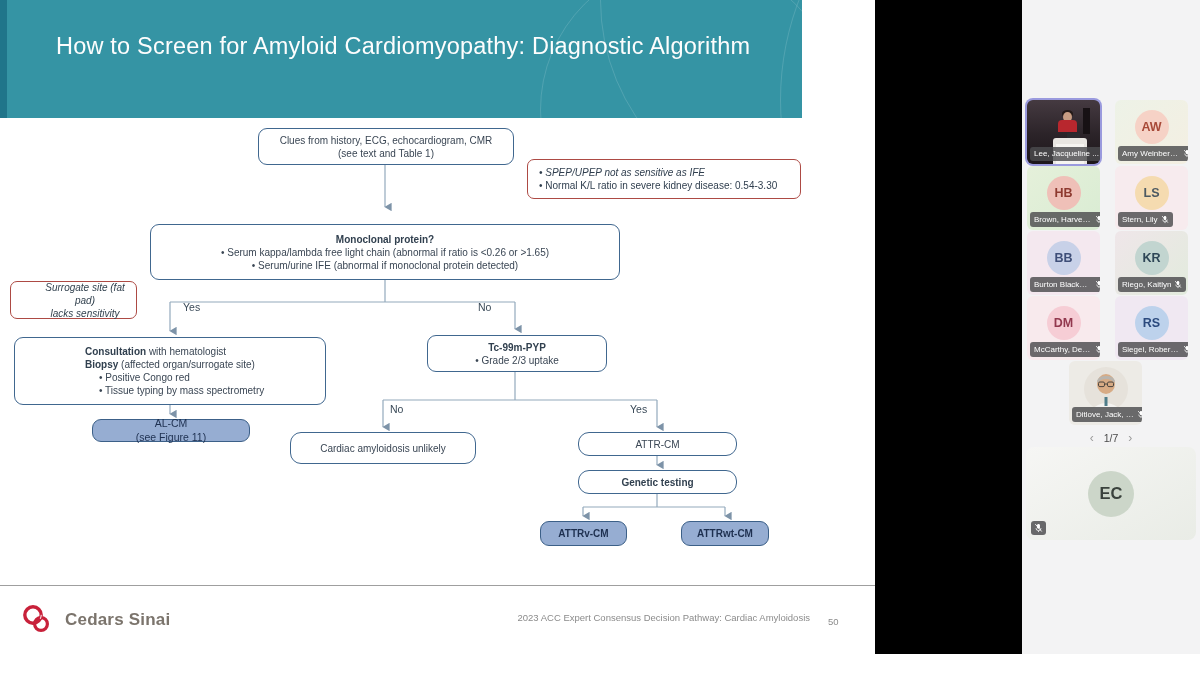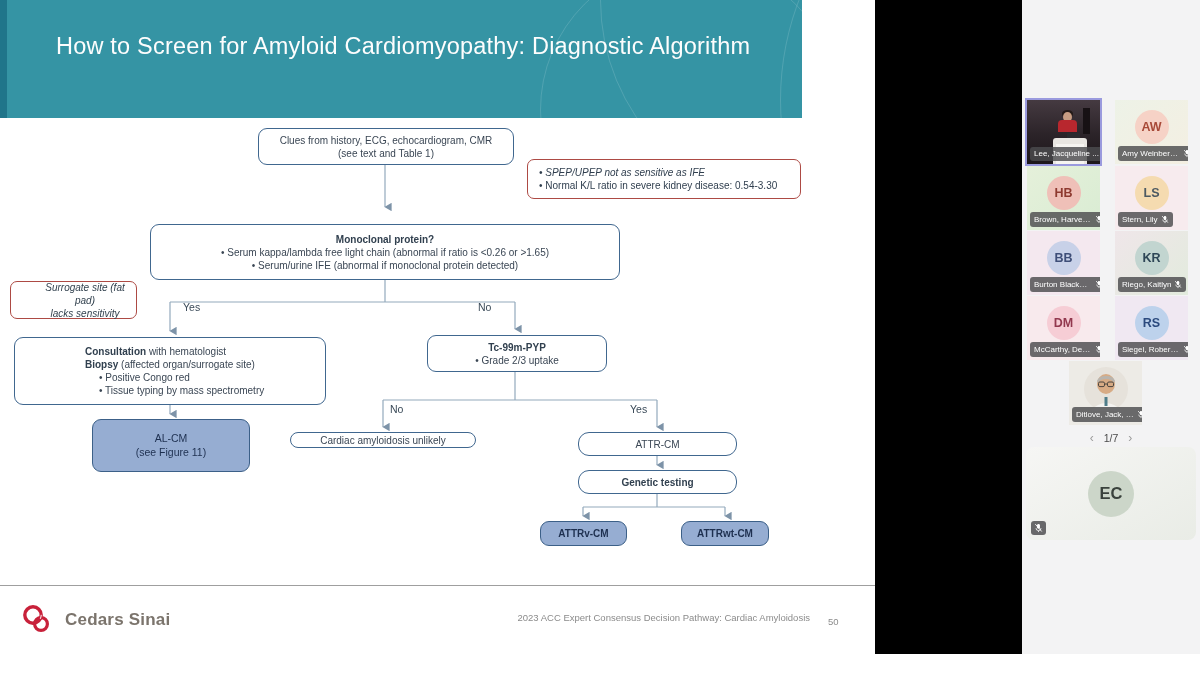--- a/index.html
+++ b/index.html
@@ -57,7 +57,7 @@
 
   
   #sidebar{position:absolute;left:1022px;top:0;width:178px;height:654px;background:#f3f3f4;}
-  .tile{position:absolute;width:73px;height:64px;border-radius:0;overflow:hidden;background:#eee;}
+  .tile{position:absolute;width:73px;height:64px;border-radius:6px;overflow:hidden;background:#eee;}
   .t1{left:5px;top:100px;}  .t2{left:93px;top:100px;}
   .t3{left:5px;top:166px;}  .t4{left:93px;top:166px;}
   .t5{left:5px;top:231px;}  .t6{left:93px;top:231px;}

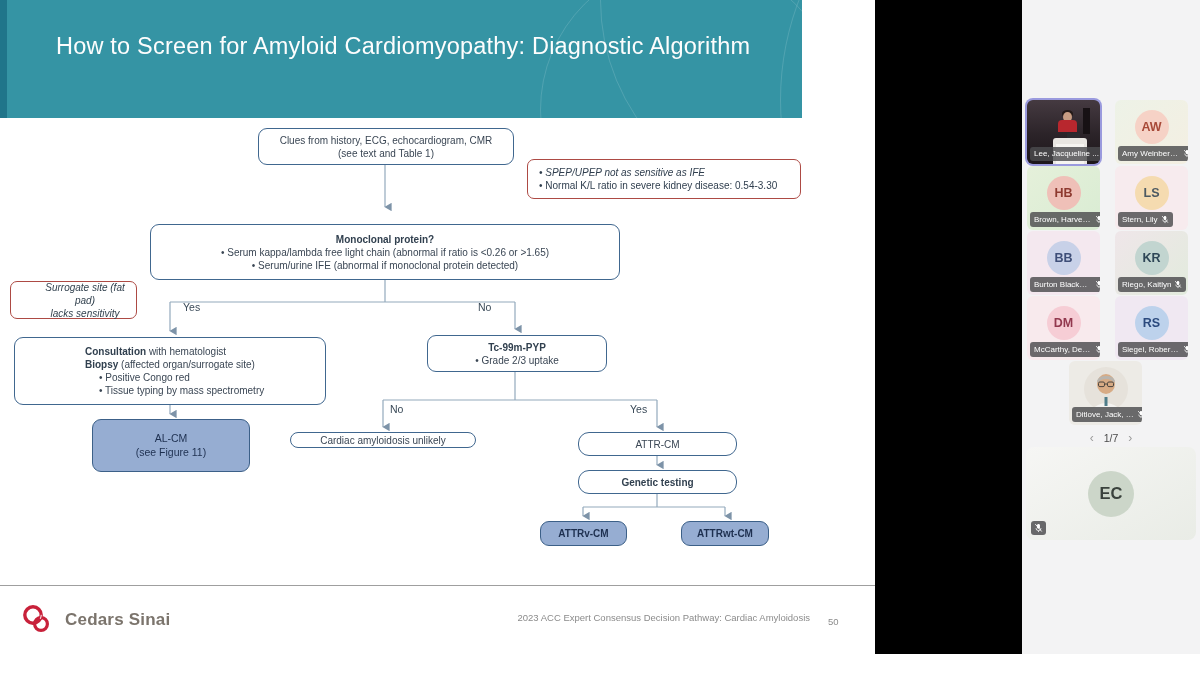--- a/index.html
+++ b/index.html
@@ -38,7 +38,7 @@
   #b-consult{left:14px;top:219px;width:312px;height:68px;align-items:flex-start;text-align:left;padding-left:70px;}
   #b-consult .ind{padding-left:14px;}
   #b-tc{left:427px;top:217px;width:180px;height:37px;}
-  #b-alcm{left:92px;top:301px;width:158px;height:53px;font-size:10.5px;}
+  #b-alcm{left:92px;top:301px;width:158px;height:23px;font-size:10.5px;}
   #b-unlikely{left:290px;top:314px;width:186px;height:16px;border-radius:8px;}
   #b-attrcm{left:578px;top:314px;width:159px;height:24px;}
   #b-genetic{left:578px;top:352px;width:159px;height:24px;}

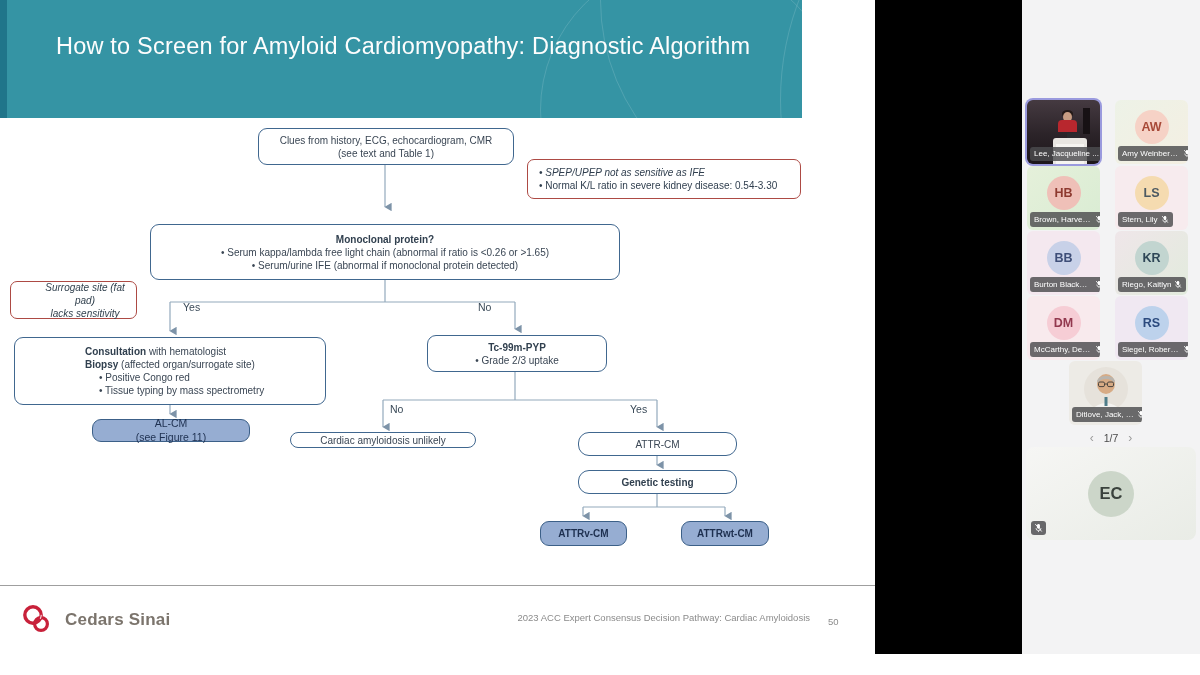--- a/index.html
+++ b/index.html
@@ -39,7 +39,7 @@
   #b-consult .ind{padding-left:14px;}
   #b-tc{left:427px;top:217px;width:180px;height:37px;}
   #b-alcm{left:92px;top:301px;width:158px;height:23px;font-size:10.5px;}
-  #b-unlikely{left:290px;top:314px;width:186px;height:16px;border-radius:8px;}
+  #b-unlikely{left:290px;top:314px;width:186px;height:32px;}
   #b-attrcm{left:578px;top:314px;width:159px;height:24px;}
   #b-genetic{left:578px;top:352px;width:159px;height:24px;}
   #b-attrv{left:540px;top:403px;width:87px;height:25px;font-weight:600;}

